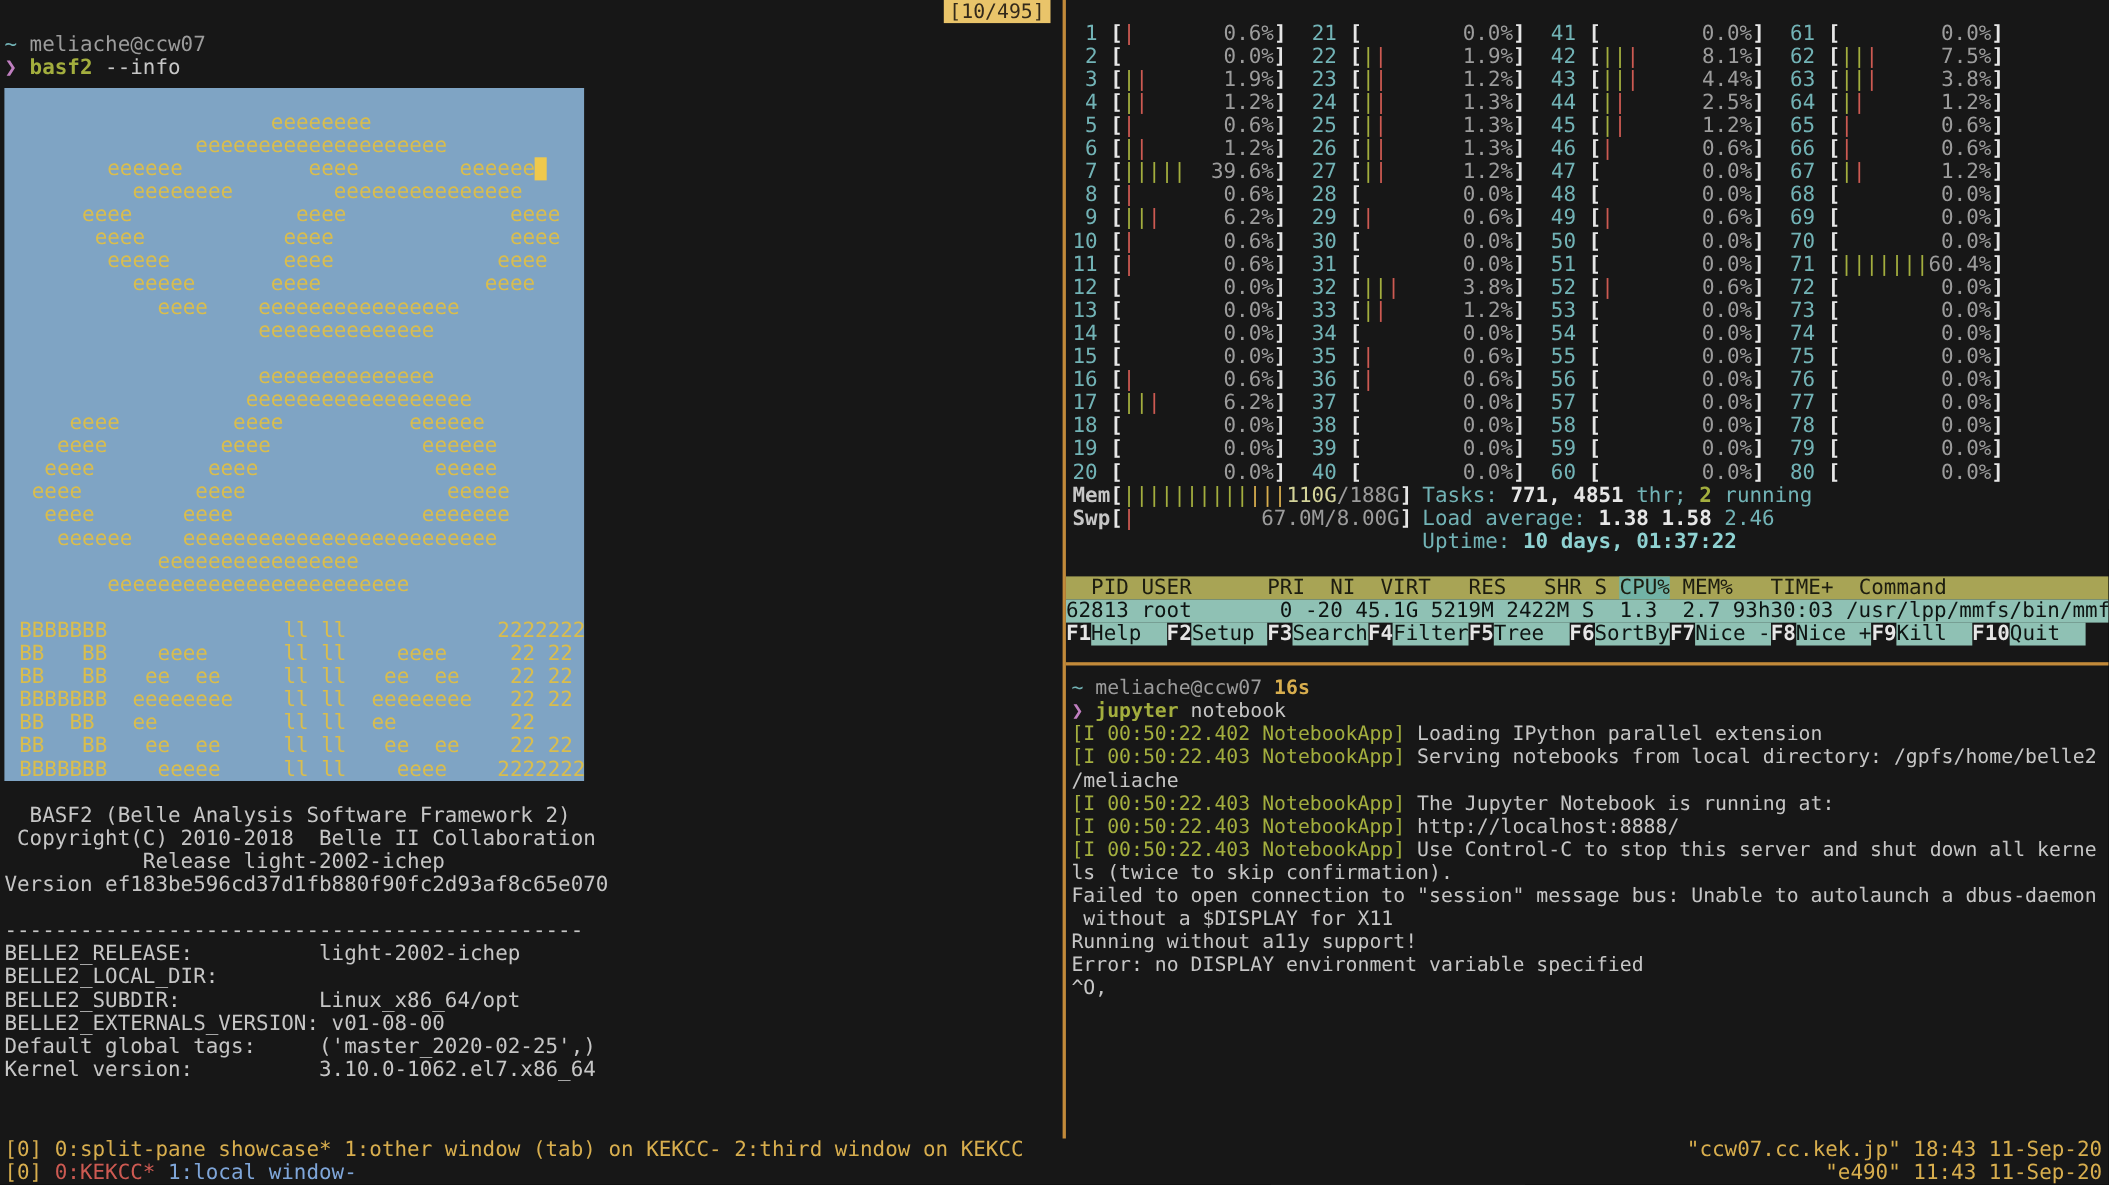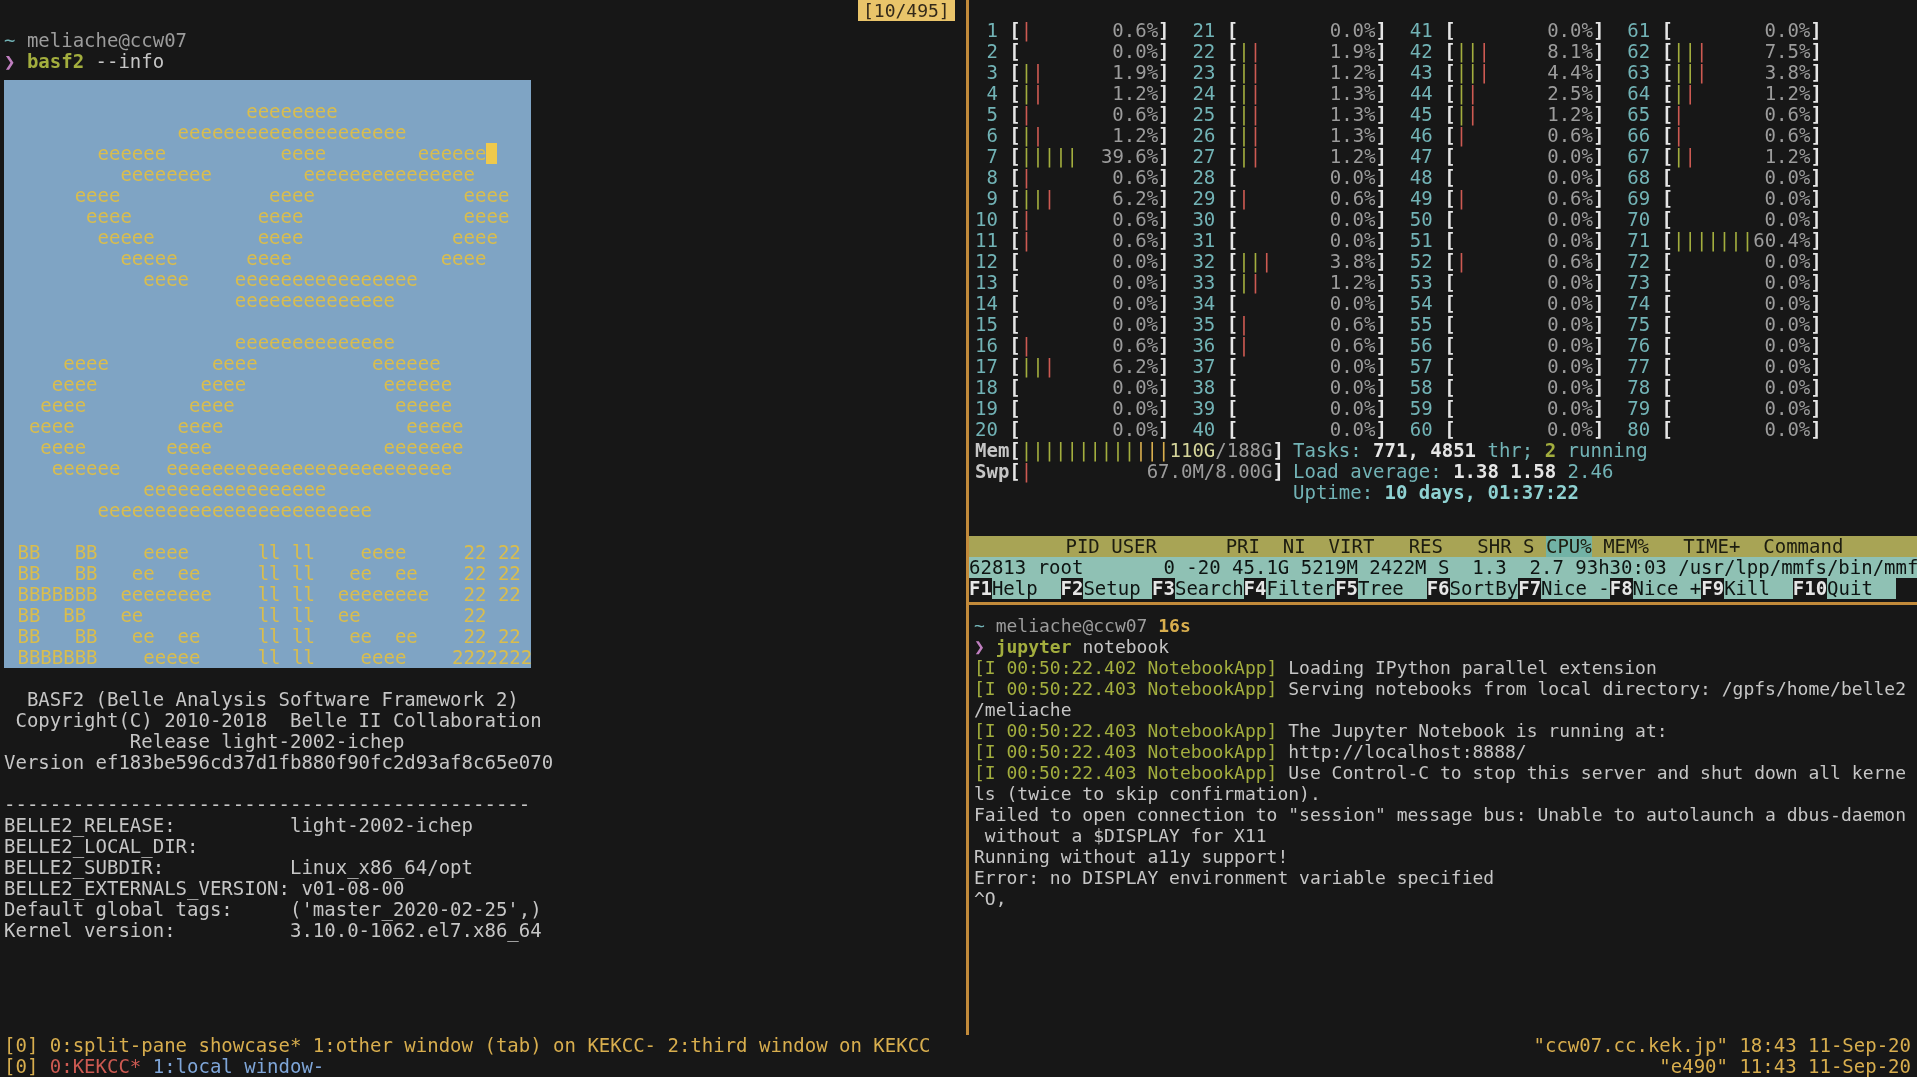--- a/index.html
+++ b/index.html
@@ -65,6 +65,7 @@
         <div class="tline"><span>                    eeeeeeeeeeeeee</span></div>
         <div class="tline"><span></span></div>
         <div class="tline"><span>                    eeeeeeeeeeeeee</span></div>
+        <div class="tline"><span>                   eeeeeeeeeeeeeeeeee</span></div>
         <div class="tline"><span>     eeee         eeee          eeeeee</span></div>
         <div class="tline"><span>    eeee         eeee            eeeeee</span></div>
         <div class="tline"><span>   eeee         eeee              eeeee</span></div>

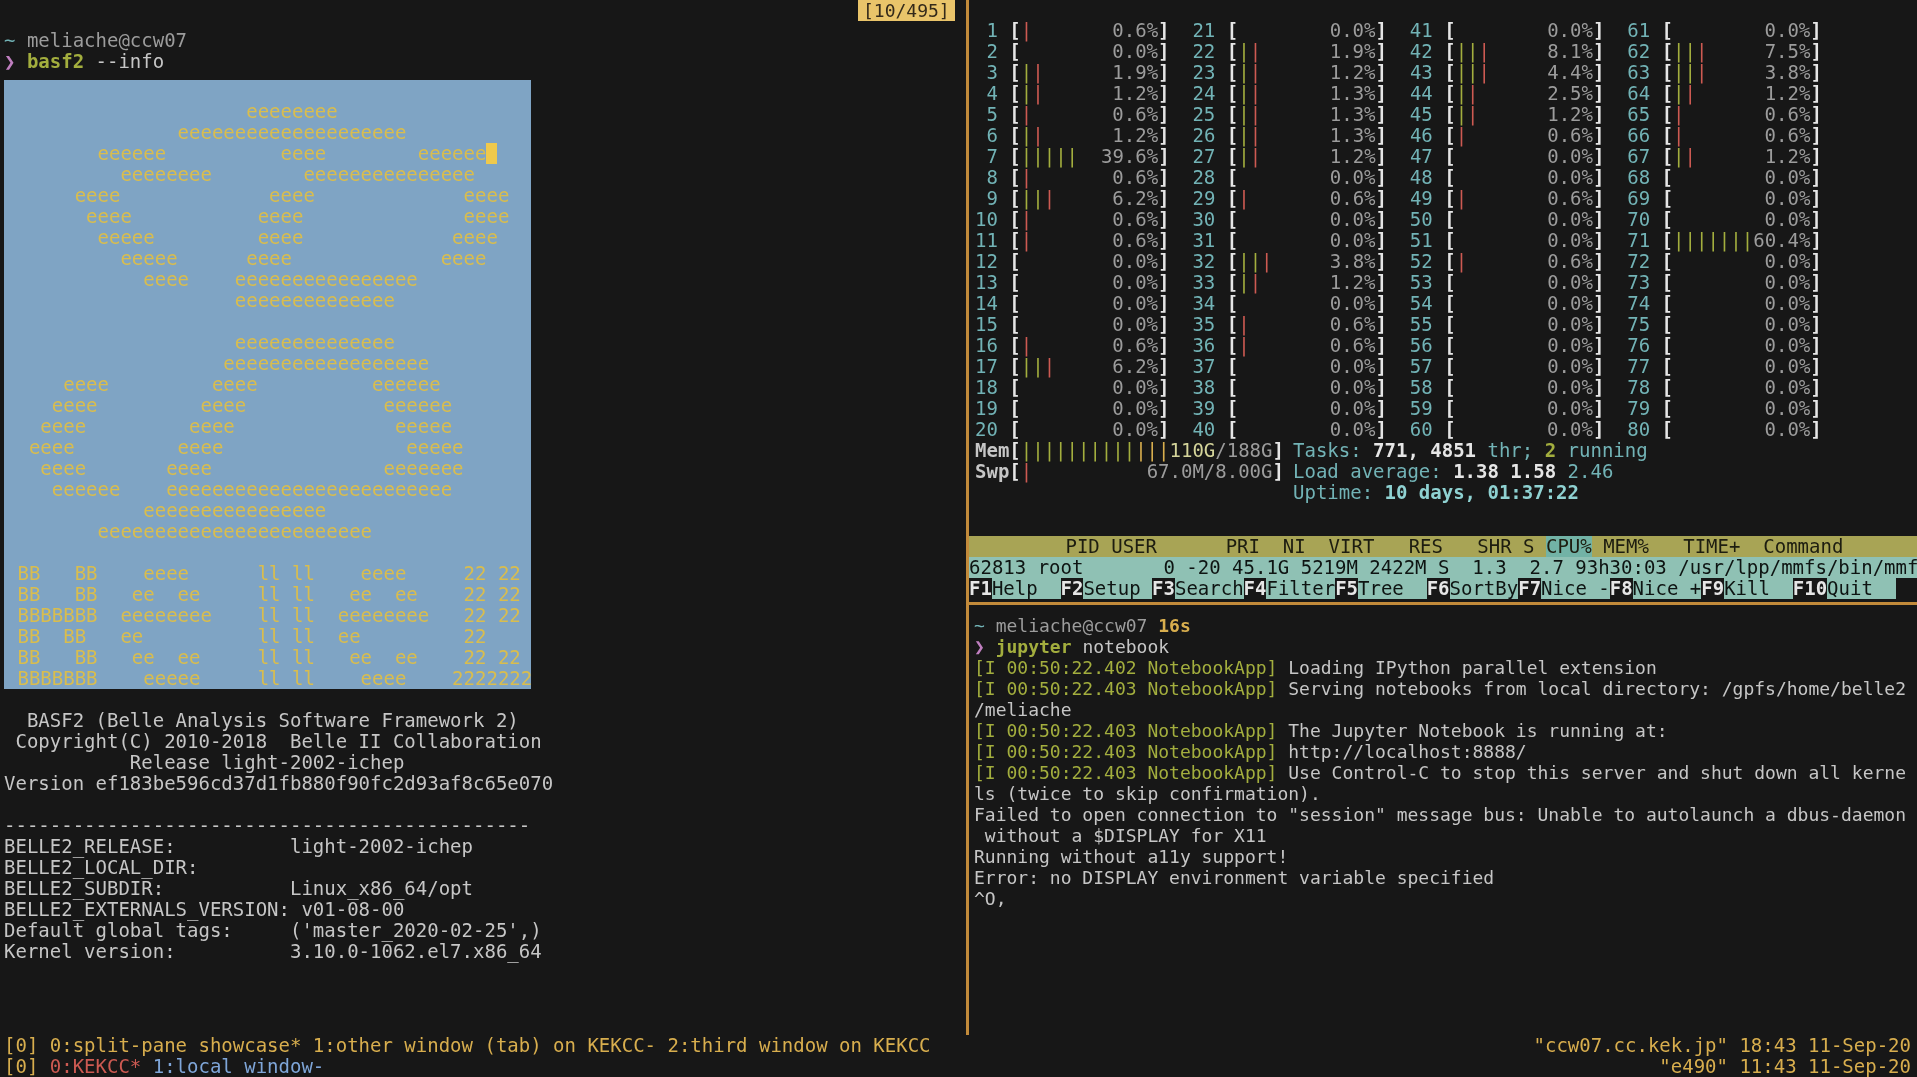--- a/index.html
+++ b/index.html
@@ -36,7 +36,7 @@
   .logo { width:527px; margin-top:8px; }
   .logo .tline { padding-left:2px; }
   
-  .htop-table { position:absolute; left:0; top:536px; width:100%;text-align:center; }
+  .htop-table { position:absolute; left:0; top:524px; width:100%; }
   .hrow { white-space:pre; height:21px; line-height:21px; overflow:hidden; }
   .tasks-block { position:absolute; left:324px; top:440px; }
   .cursorblock { display:inline-block; width:11px; height:21px; vertical-align:top; }

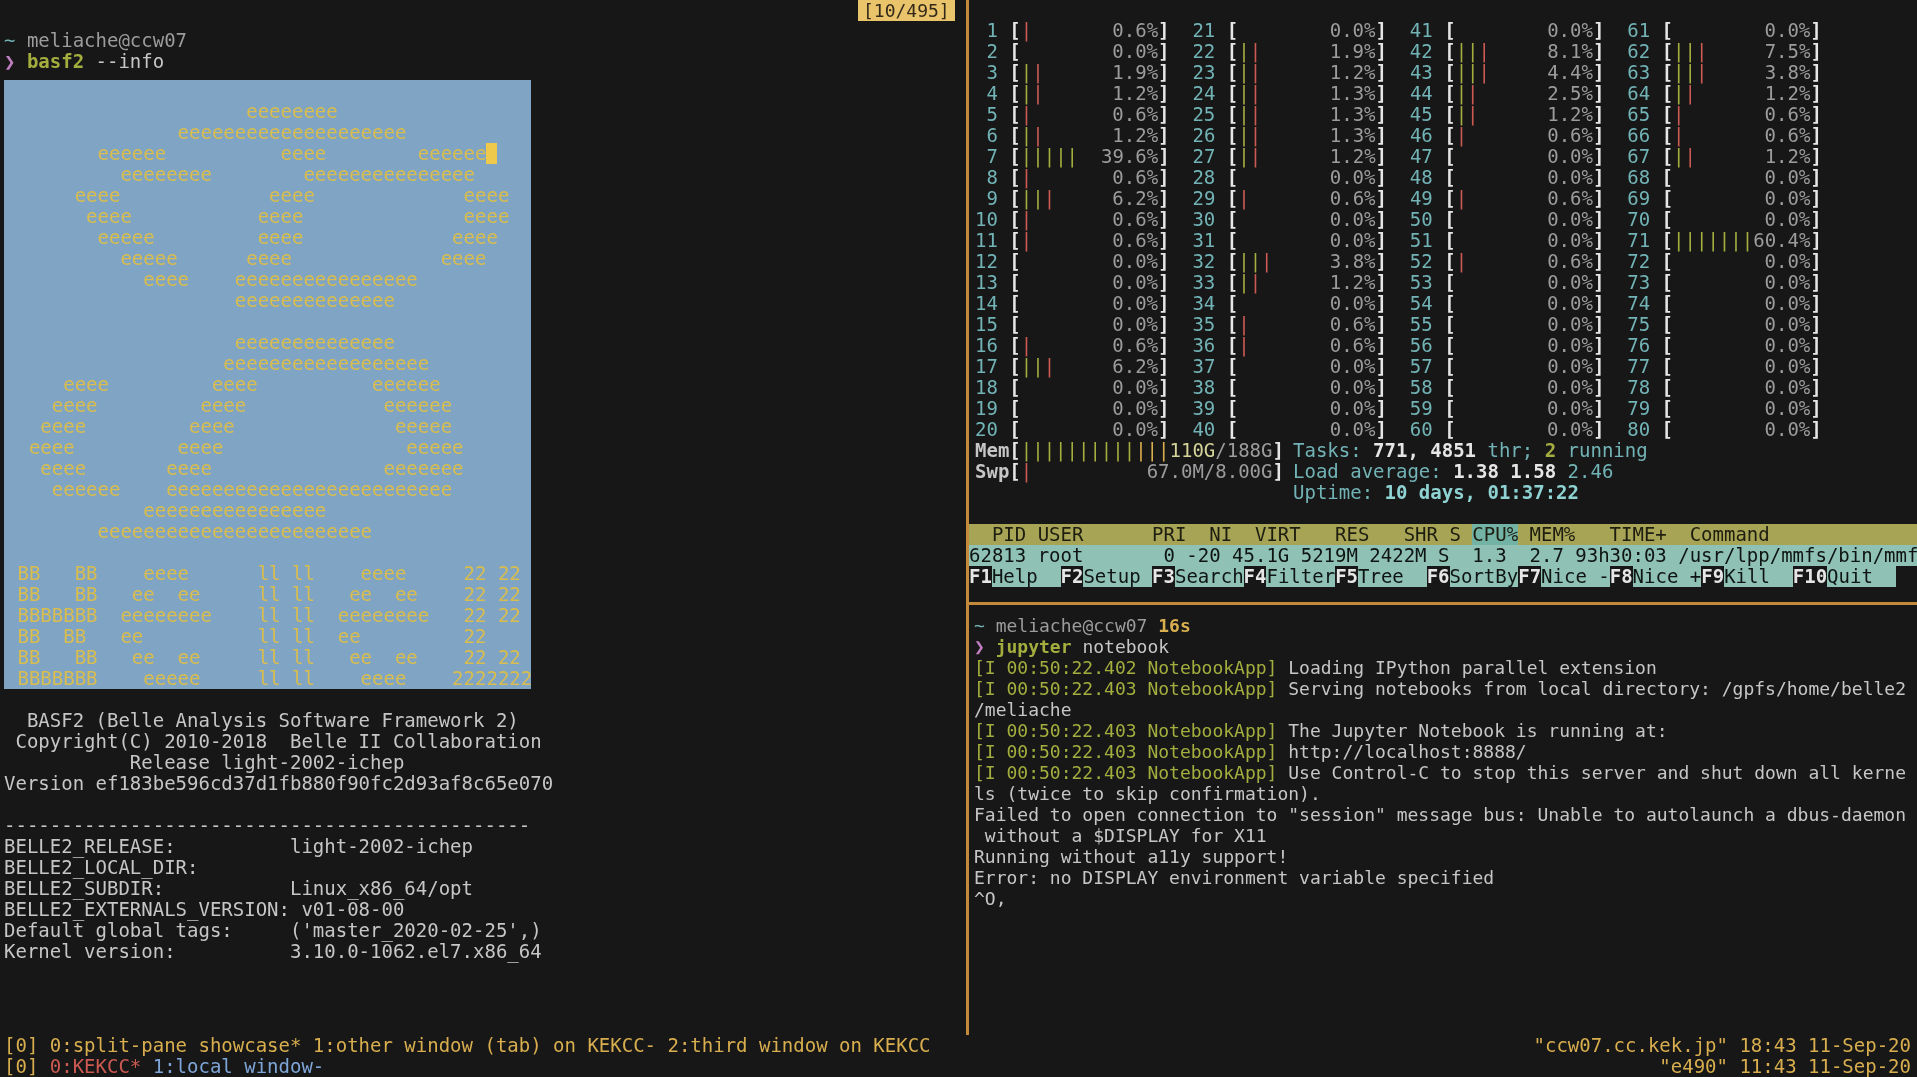--- a/index.html
+++ b/index.html
@@ -75,6 +75,7 @@
         <div class="tline"><span>            eeeeeeeeeeeeeeee</span></div>
         <div class="tline"><span>        eeeeeeeeeeeeeeeeeeeeeeee</span></div>
         <div class="tline"><span></span></div>
+        <div class="tline"><span> BBBBBBB              ll ll            2222222</span></div>
         <div class="tline"><span> BB   BB    eeee      ll ll    eeee     22 22</span></div>
         <div class="tline"><span> BB   BB   ee  ee     ll ll   ee  ee    22 22</span></div>
         <div class="tline"><span> BBBBBBB  eeeeeeee    ll ll  eeeeeeee   22 22</span></div>

